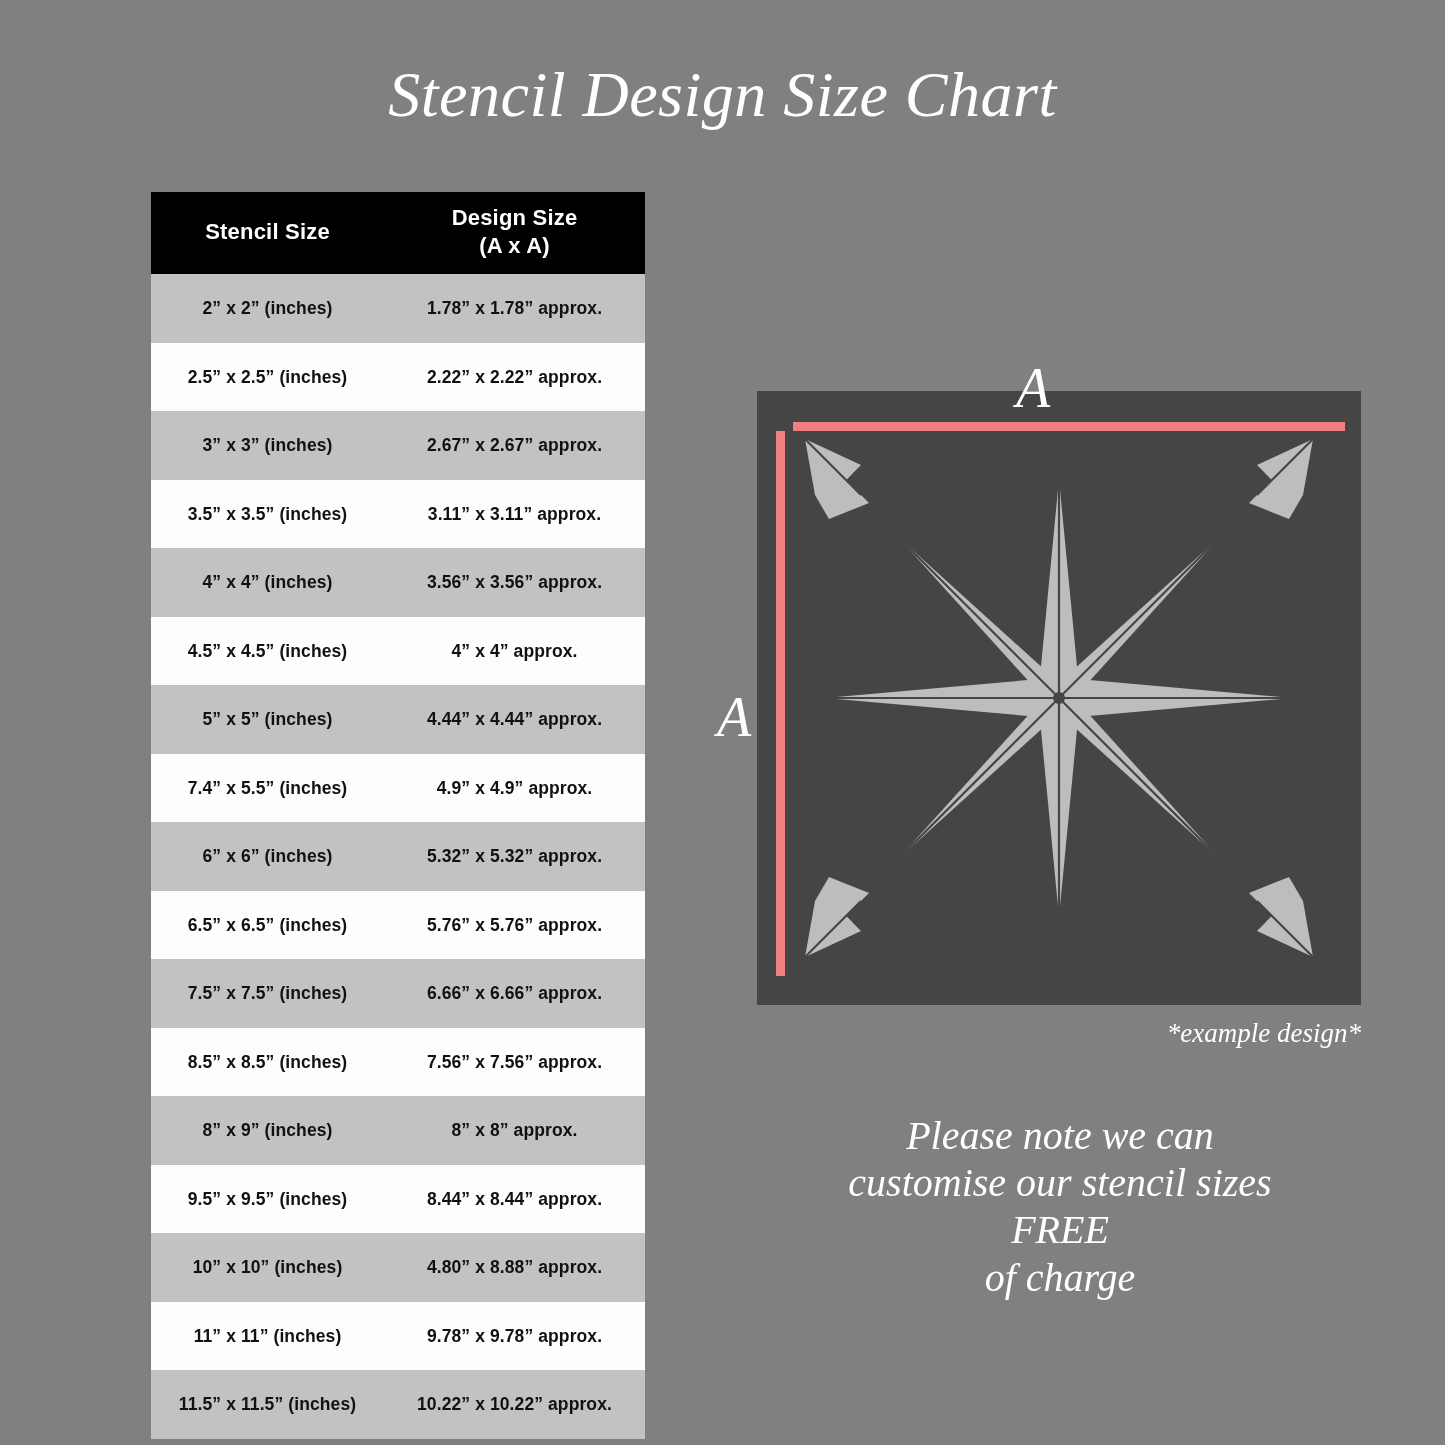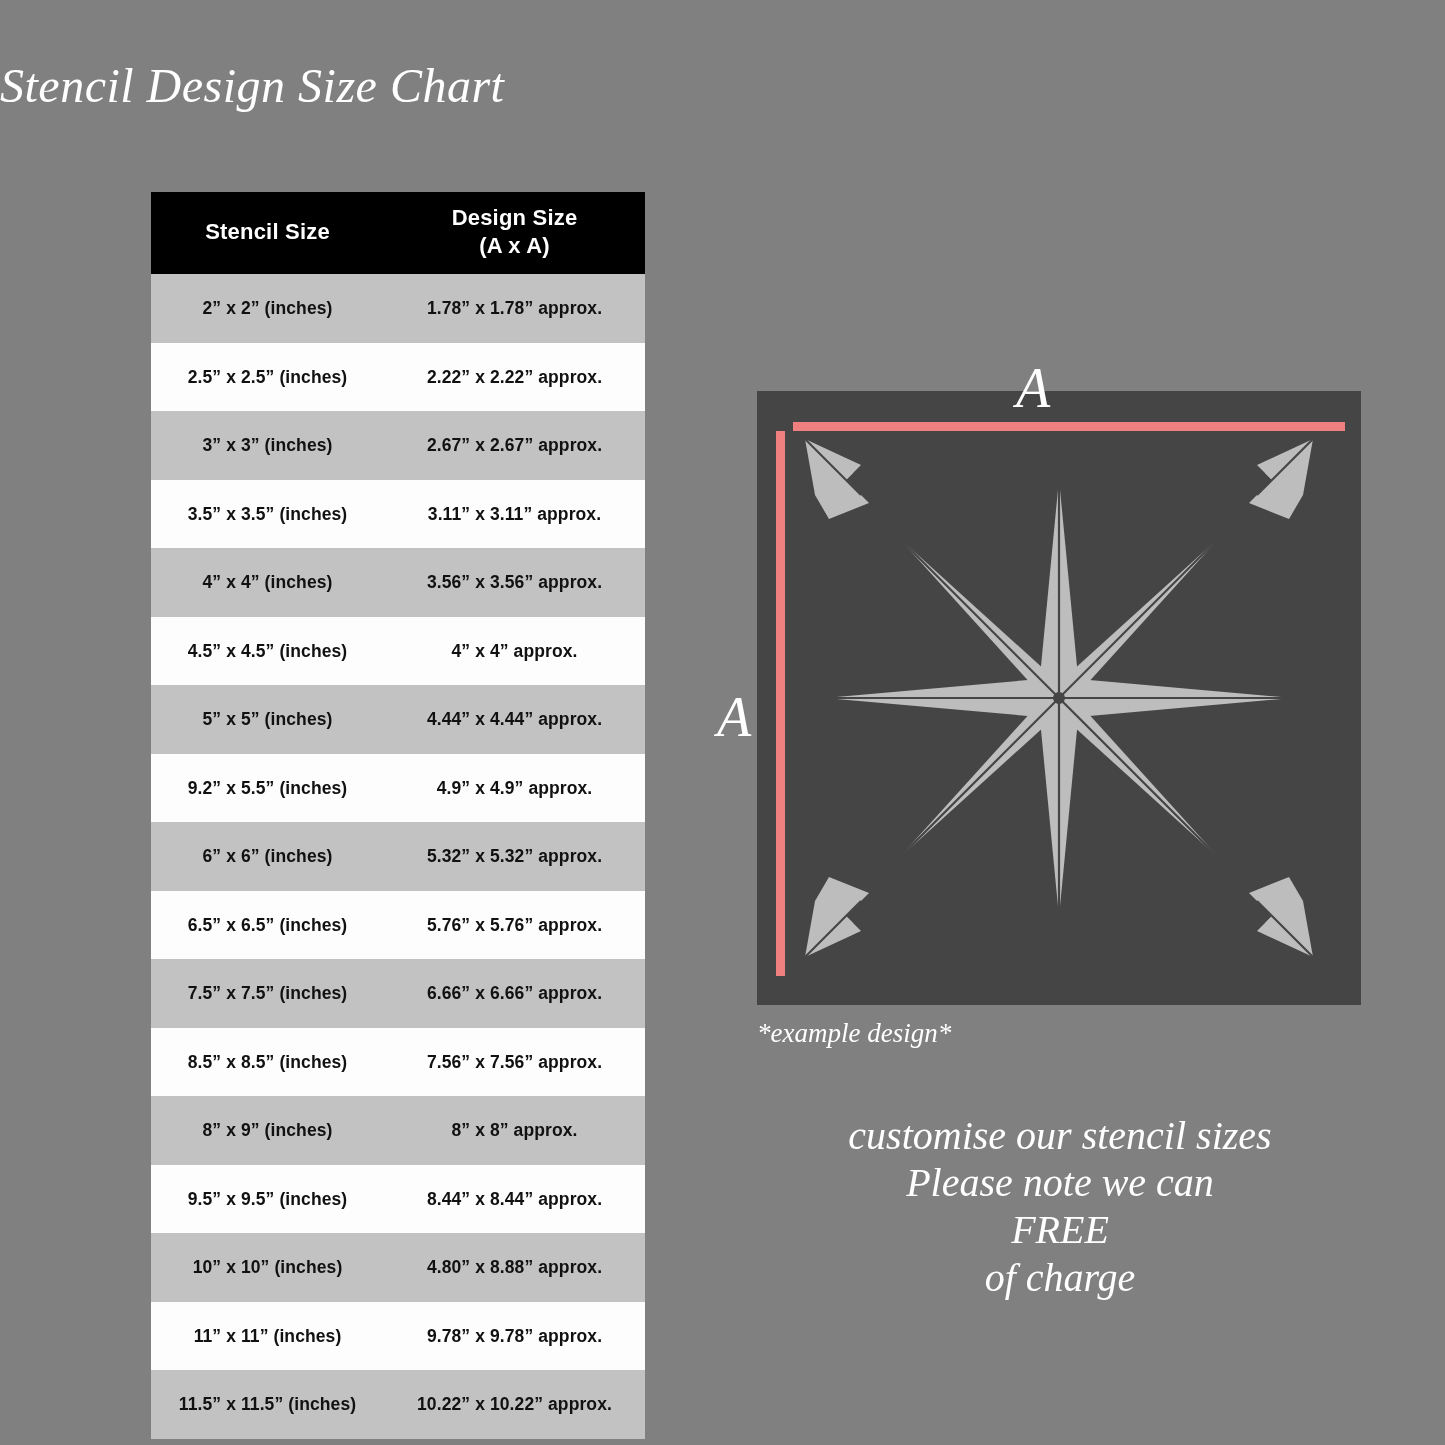--- a/index.html
+++ b/index.html
@@ -19,10 +19,10 @@
     top: 58px;
     left: 0;
     width: 1445px;
-    text-align: left;
+    text-align: center;
     font-family: "Liberation Serif", serif;
     font-style: italic;
-    font-size: 48px;
+    font-size: 64px;
     color: #ffffff;
     letter-spacing: 0.5px;
   }

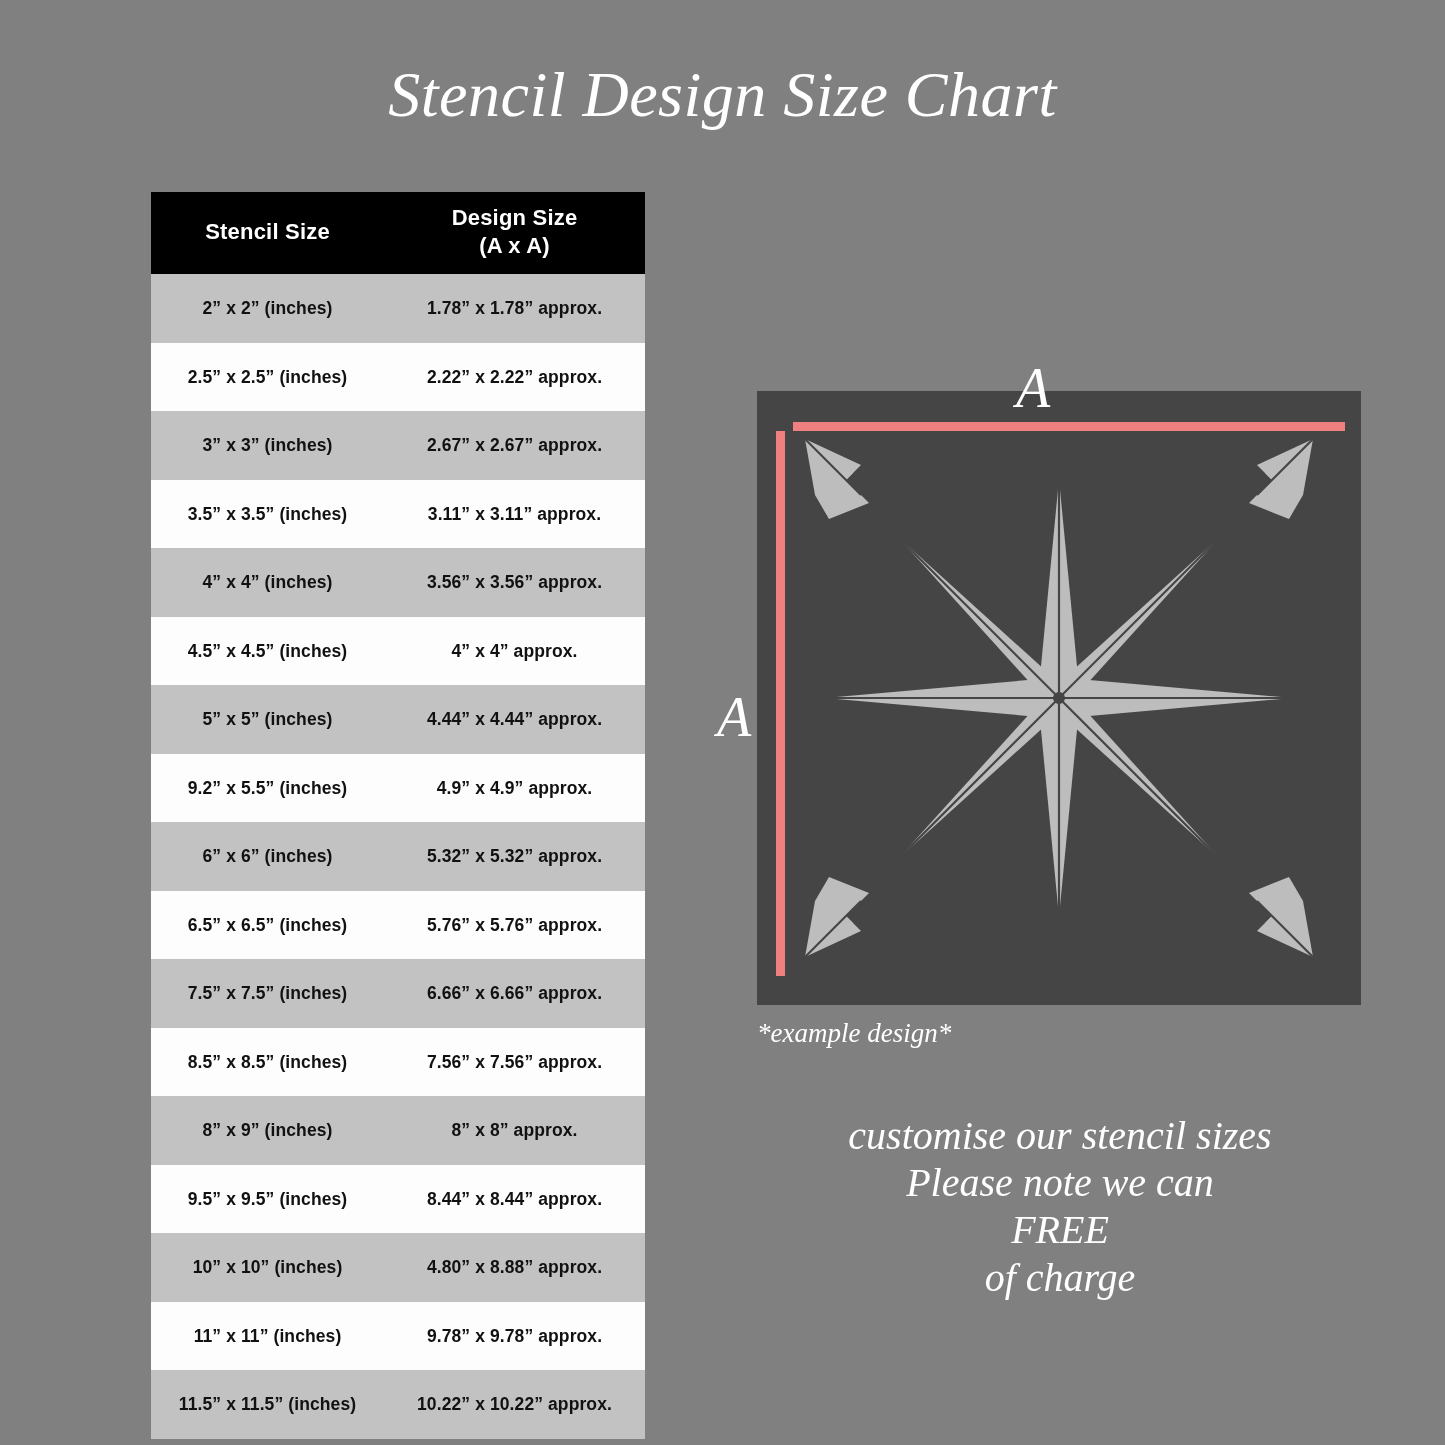--- a/index.html
+++ b/index.html
@@ -185,7 +185,7 @@
         <td>4.44” x 4.44” approx.</td>
       </tr>
       <tr>
-        <td>9.2” x 5.5” (inches)</td>
+        <td>7.4” x 5.5” (inches)</td>
         <td>4.9” x 4.9” approx.</td>
       </tr>
       <tr>

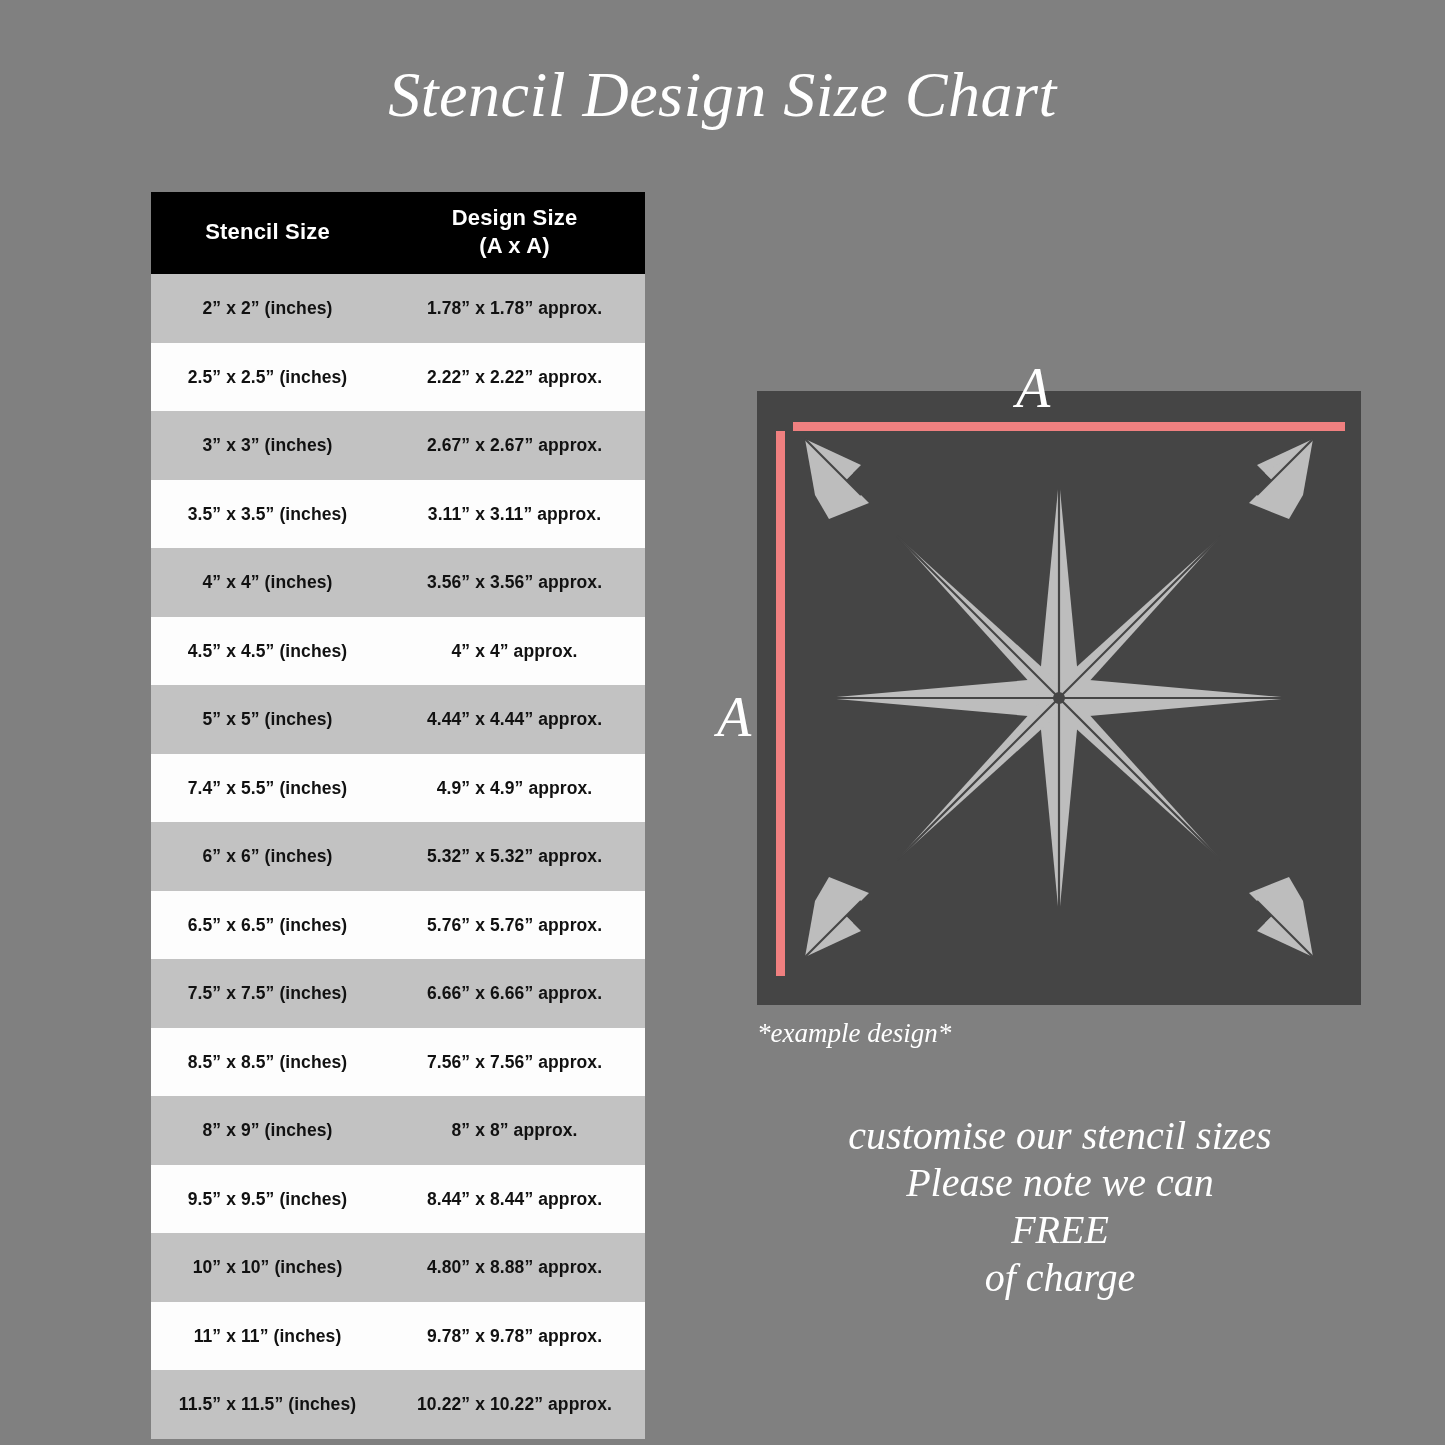--- a/index.html
+++ b/index.html
@@ -117,7 +117,7 @@
     left: 757px;
     top: 1018px;
     width: 604px;
-    text-align: left;
+    text-align: right;
     font-family: "Liberation Serif", serif;
     font-style: italic;
     font-size: 27px;

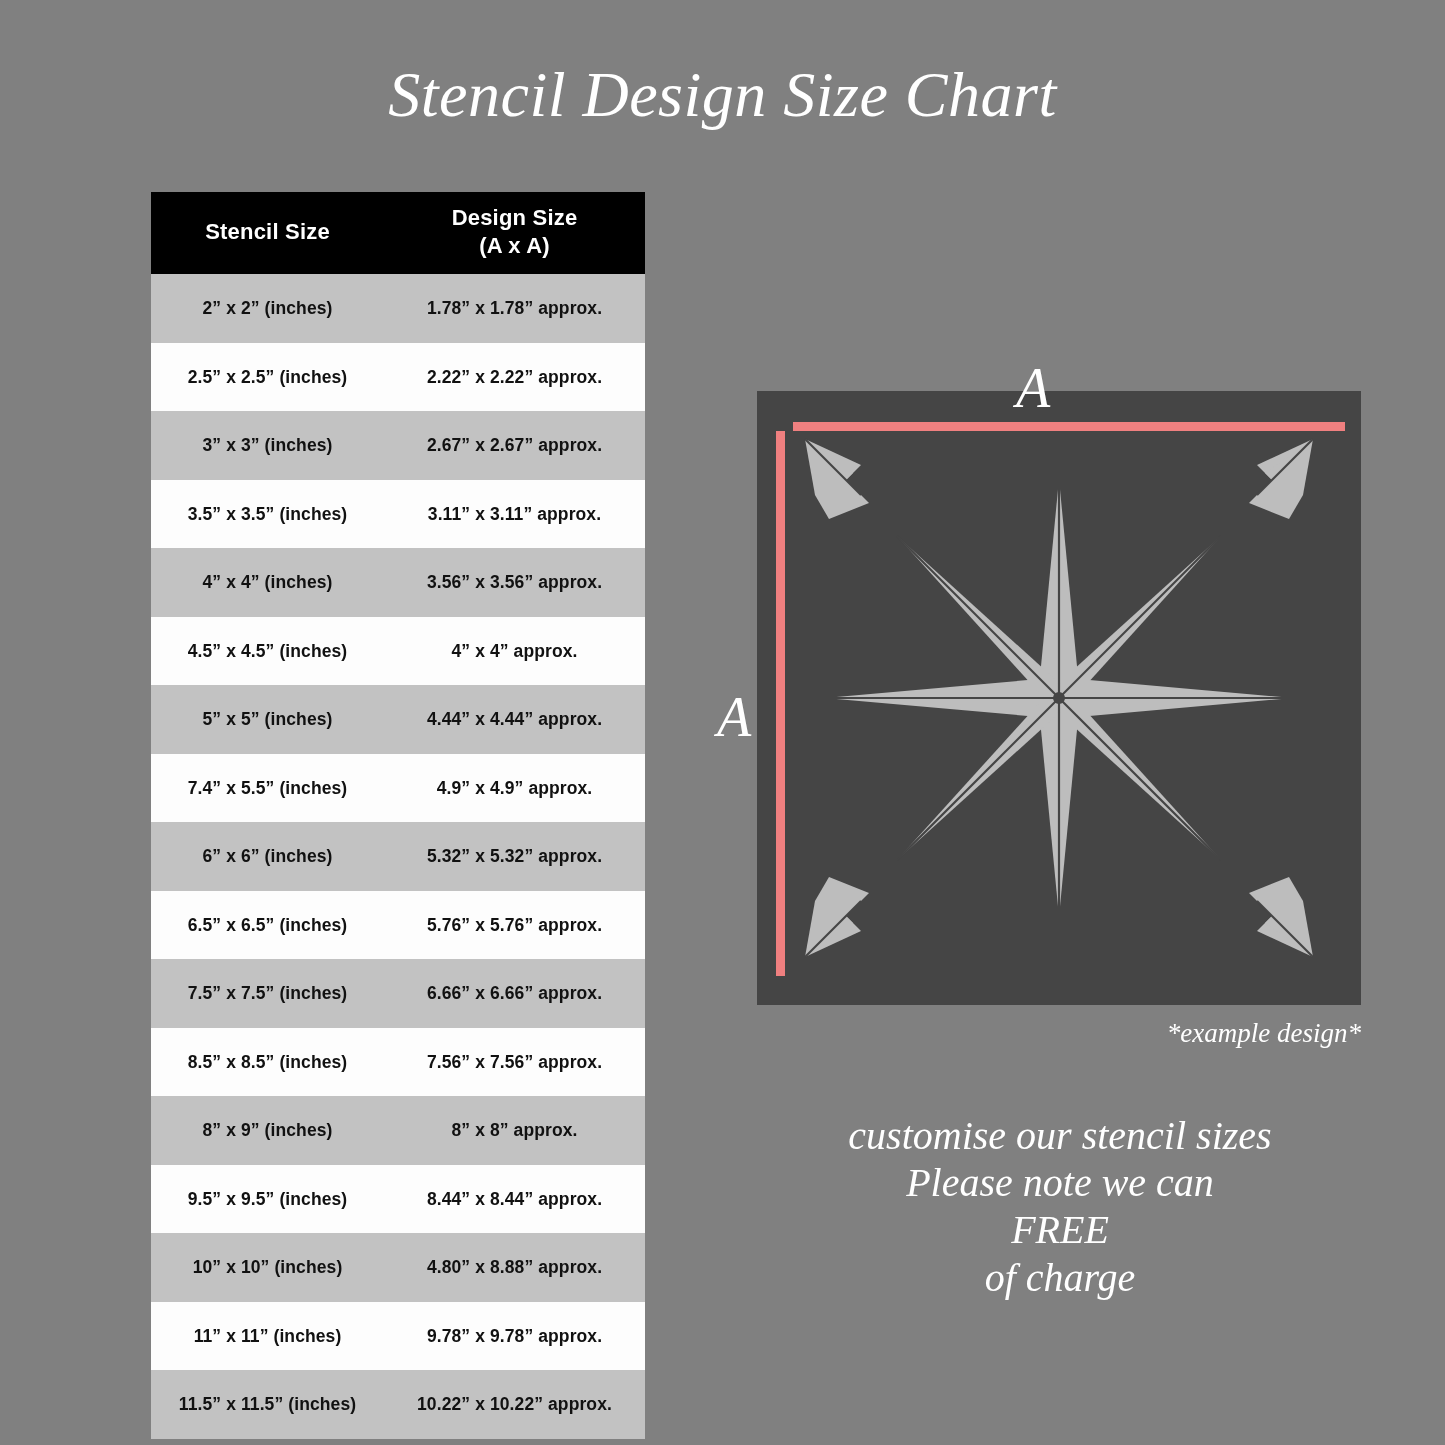--- a/index.html
+++ b/index.html
@@ -291,8 +291,8 @@
 <div id="example-caption">*example design*</div>
 
 <div id="note-block">
+  <div>Please note we can</div>
   <div>customise our stencil sizes</div>
-  <div>Please note we can</div>
   <div>FREE</div>
   <div>of charge</div>
 </div>

